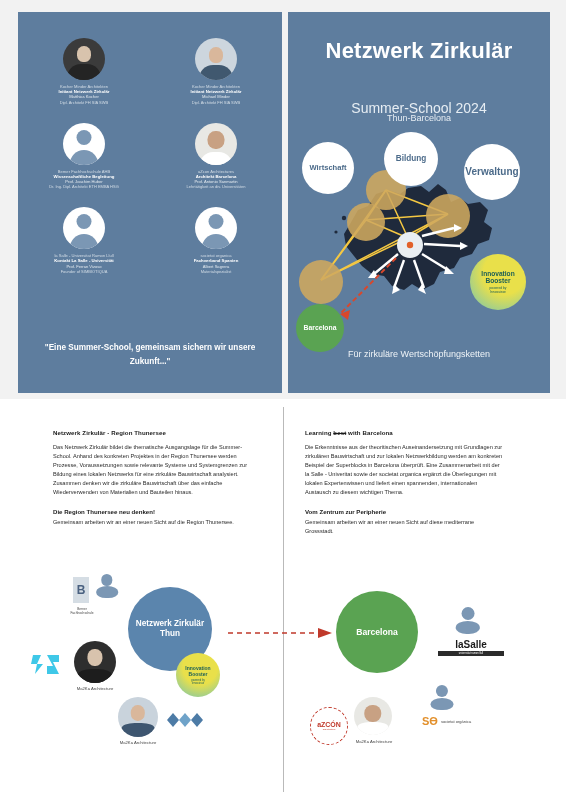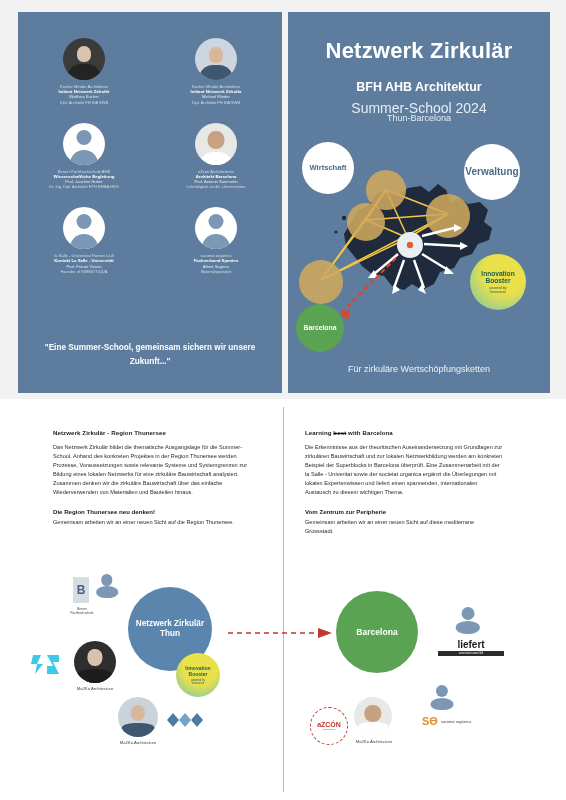--- a/index.html
+++ b/index.html
@@ -209,7 +209,6 @@
 
     <div class="blue-page blue-right">
       <div class="r-title">Netzwerk Zirkulär</div>
-      <div class="r-sub1">BFH AHB Architektur</div>
       <div class="r-sub2">Summer-School 2024</div>
       <div class="r-sub3">Thun-Barcelona</div>
 

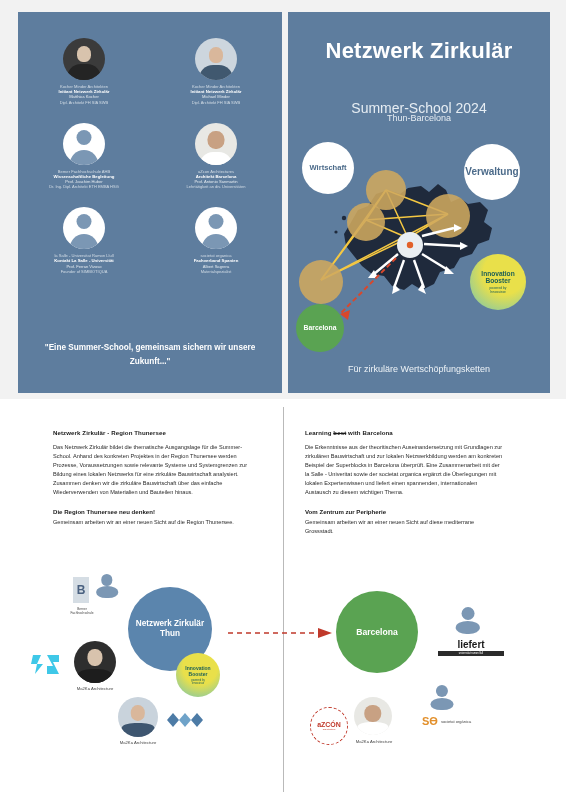--- a/index.html
+++ b/index.html
@@ -269,6 +269,9 @@
         <div class="bubble b-white" style="left:14px; top:10px; width:52px; height:52px; font-size:7.6px;text-align:right;">
           <span>Wirtschaft</span>
         </div>
+        <div class="bubble b-white" style="left:96px; top:0px; width:54px; height:54px; font-size:8.2px;">
+          <span>Bildung</span>
+        </div>
         <div class="bubble b-white" style="left:176px; top:12px; width:56px; height:56px; font-size:10px;">
           <span>Verwaltung</span>
         </div>

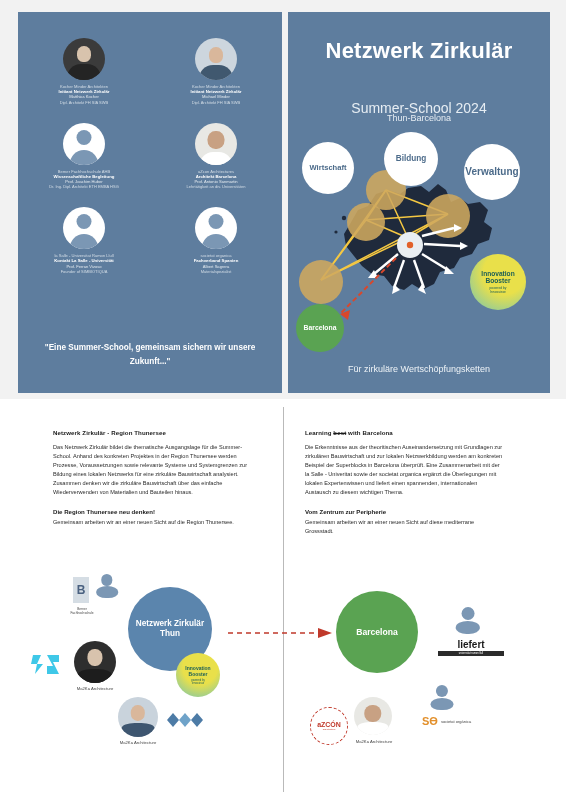--- a/index.html
+++ b/index.html
@@ -64,7 +64,7 @@
              color: #e6edf3; font-size: 14px; }
   .r-sub3  { position: absolute; top: 101px; width: 100%; text-align: center;
              color: #e6edf3; font-size: 9px; }
-  .r-foot  { position: absolute; bottom: 19px; width: 100%; text-align: center;
+  .r-foot  { position: absolute; bottom: 34px; width: 100%; text-align: center;
              color: #eef3f7; font-size: 9px; }
 
   .mapbox { position: absolute; left: 0; top: 120px; width: 262px; height: 232px; }

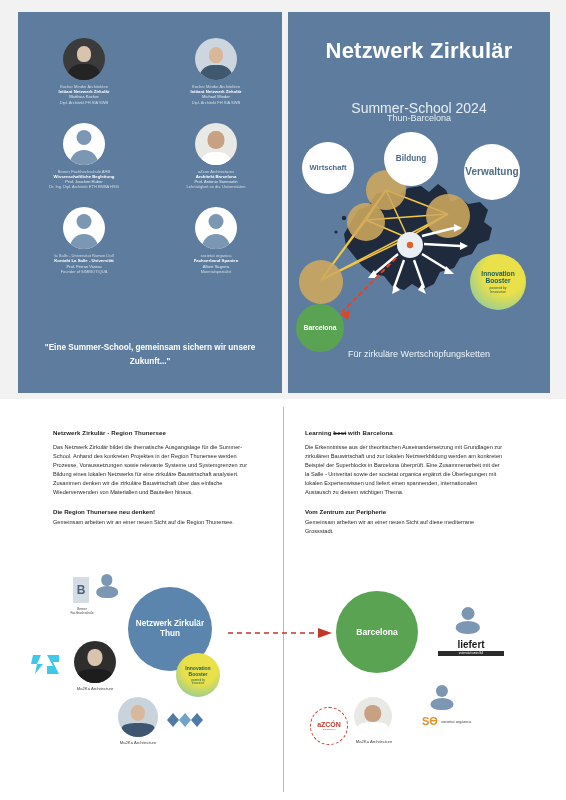--- a/index.html
+++ b/index.html
@@ -381,7 +381,7 @@
             <div class="b"></div>
           </div>
         <div style="position:absolute; left:152px; top:70px; width:62px; text-align:center;
-                    font-size:10px; font-weight:bold; color:#1b1b1b;">liefert</div>
+                    font-size:10px; font-weight:bold; color:#1b1b1b;">laSalle</div>
         <div style="position:absolute; left:150px; top:82px; width:66px; text-align:center;
                     font-size:2.6px; color:#ffffff; background:#2b2b2b; padding:1px 0;">universitat ramon llull</div>
 

